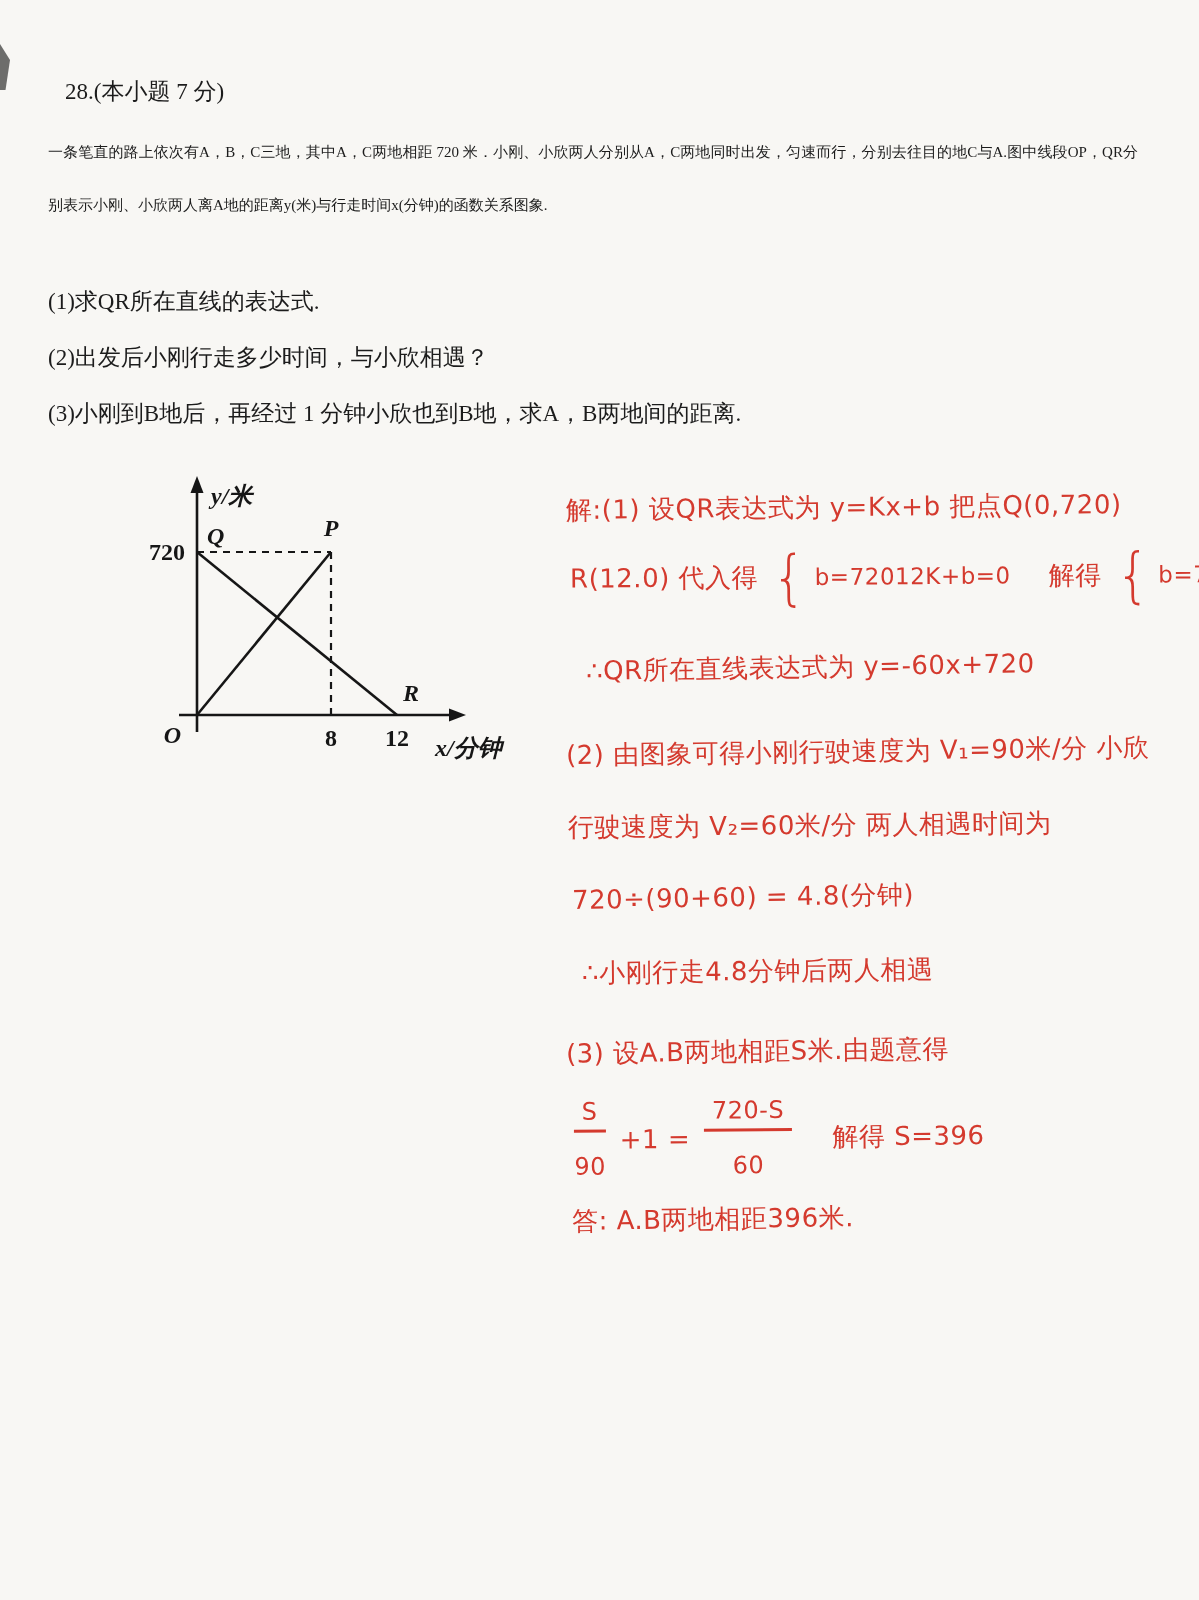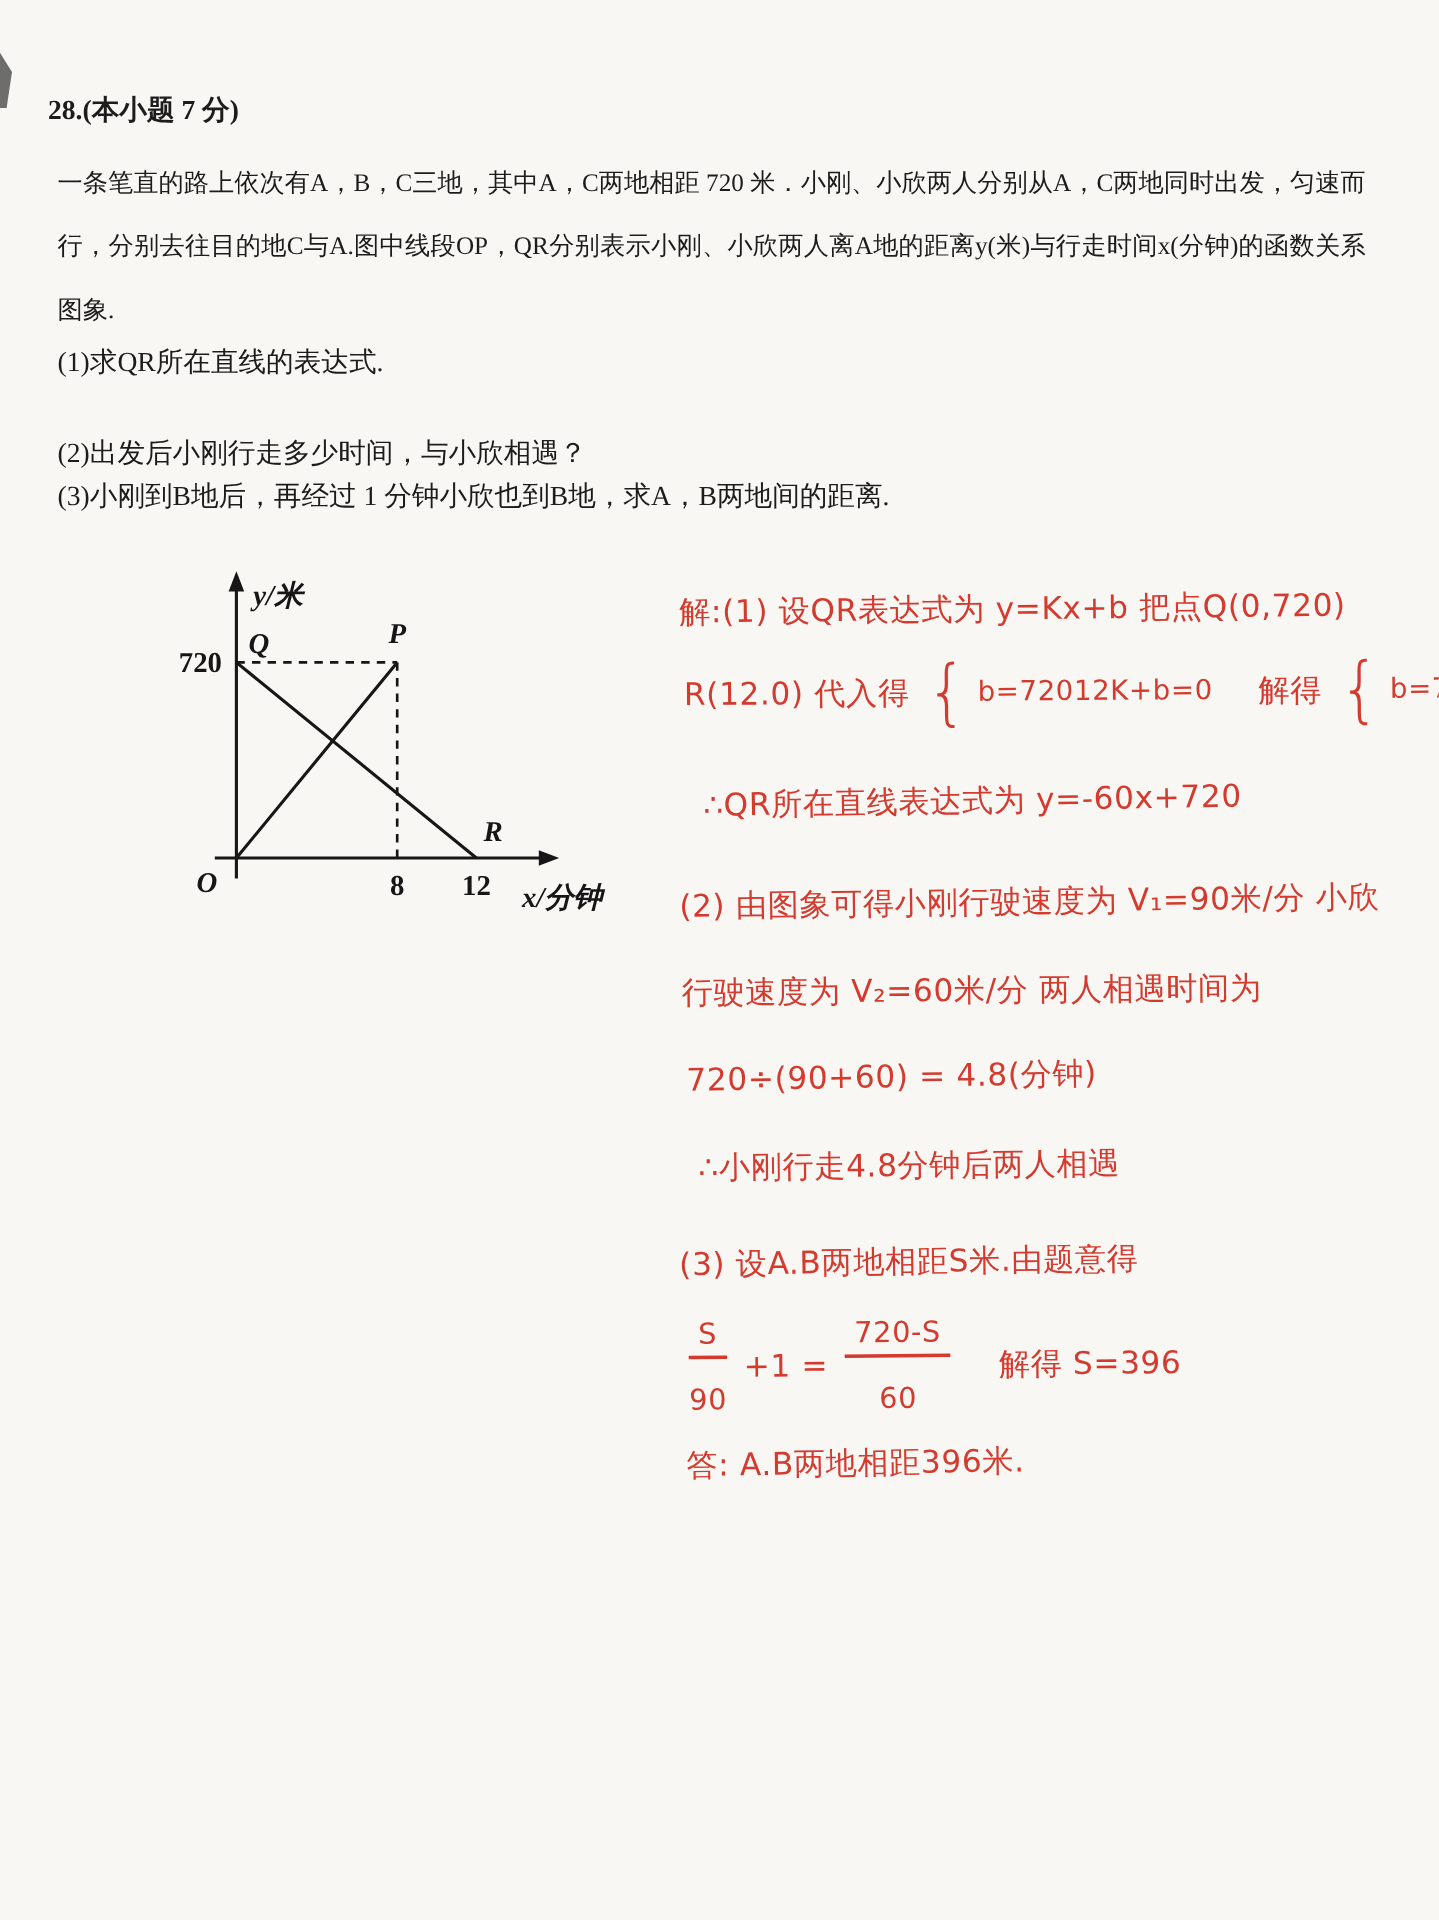--- a/index.html
+++ b/index.html
@@ -19,8 +19,8 @@
     opacity: .8;
   }
   .problem-number {
-    position: absolute; left: 40px; top: 76px;
-    font-size: 23px; font-weight: bold;
+    position: absolute; left: 65px; top: 76px;
+    font-size: 23px; font-weight: normal;
   }
   .problem-body {
     position: absolute; left: 48px; top: 126px;

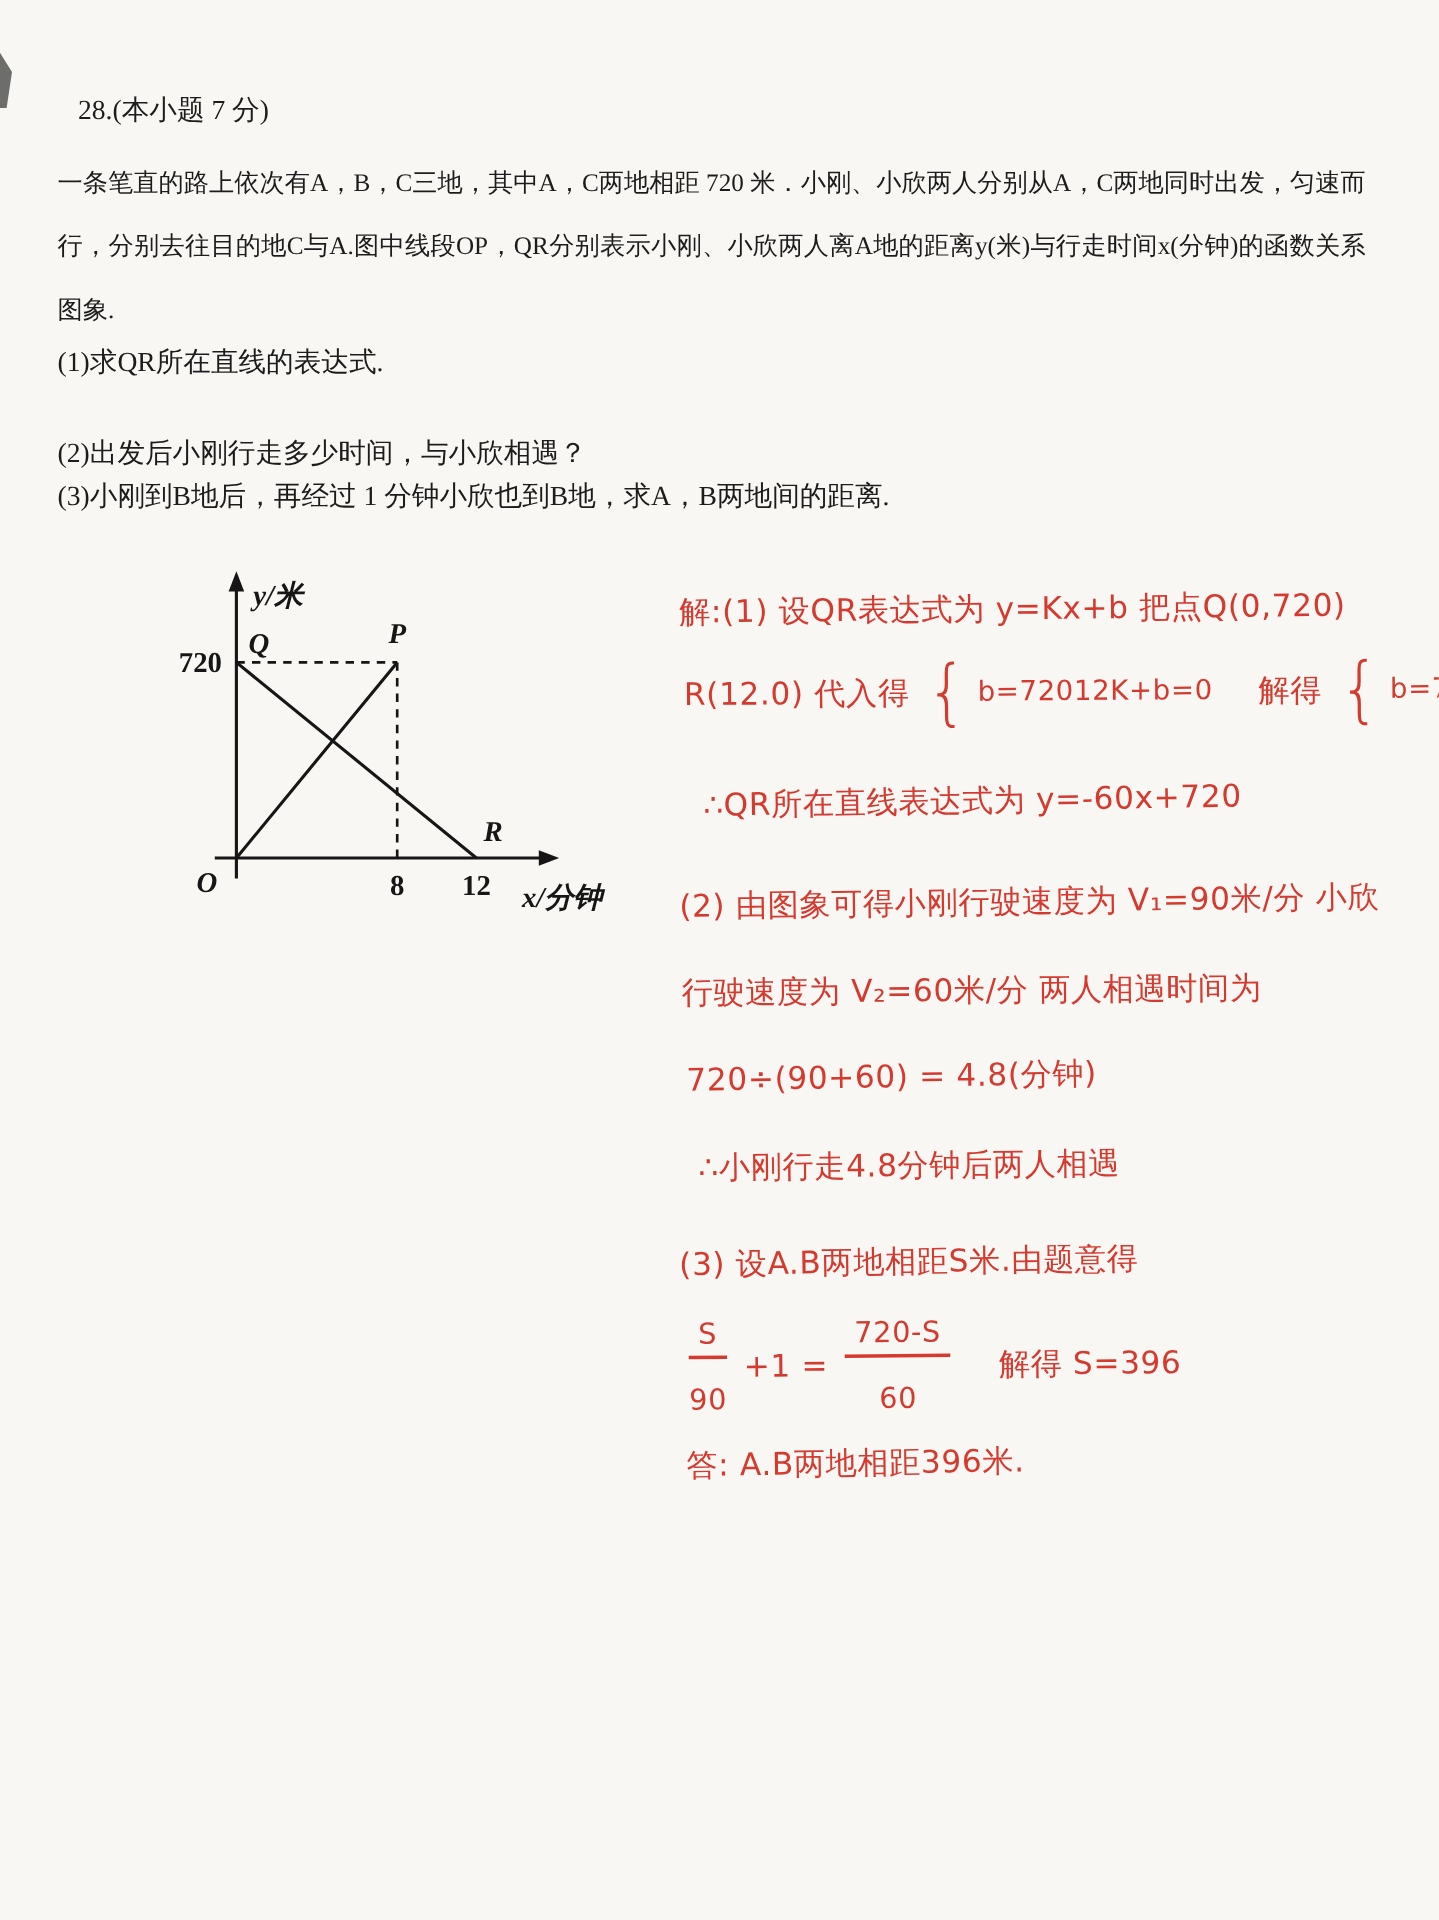--- a/index.html
+++ b/index.html
@@ -25,7 +25,7 @@
   .problem-body {
     position: absolute; left: 48px; top: 126px;
     width: 1090px;
-    font-size: 21px; line-height: 53px;
+    font-size: 15px; line-height: 53px;
     text-align: justify;
   }
   .subq { position: absolute; left: 48px; font-size: 23px; }

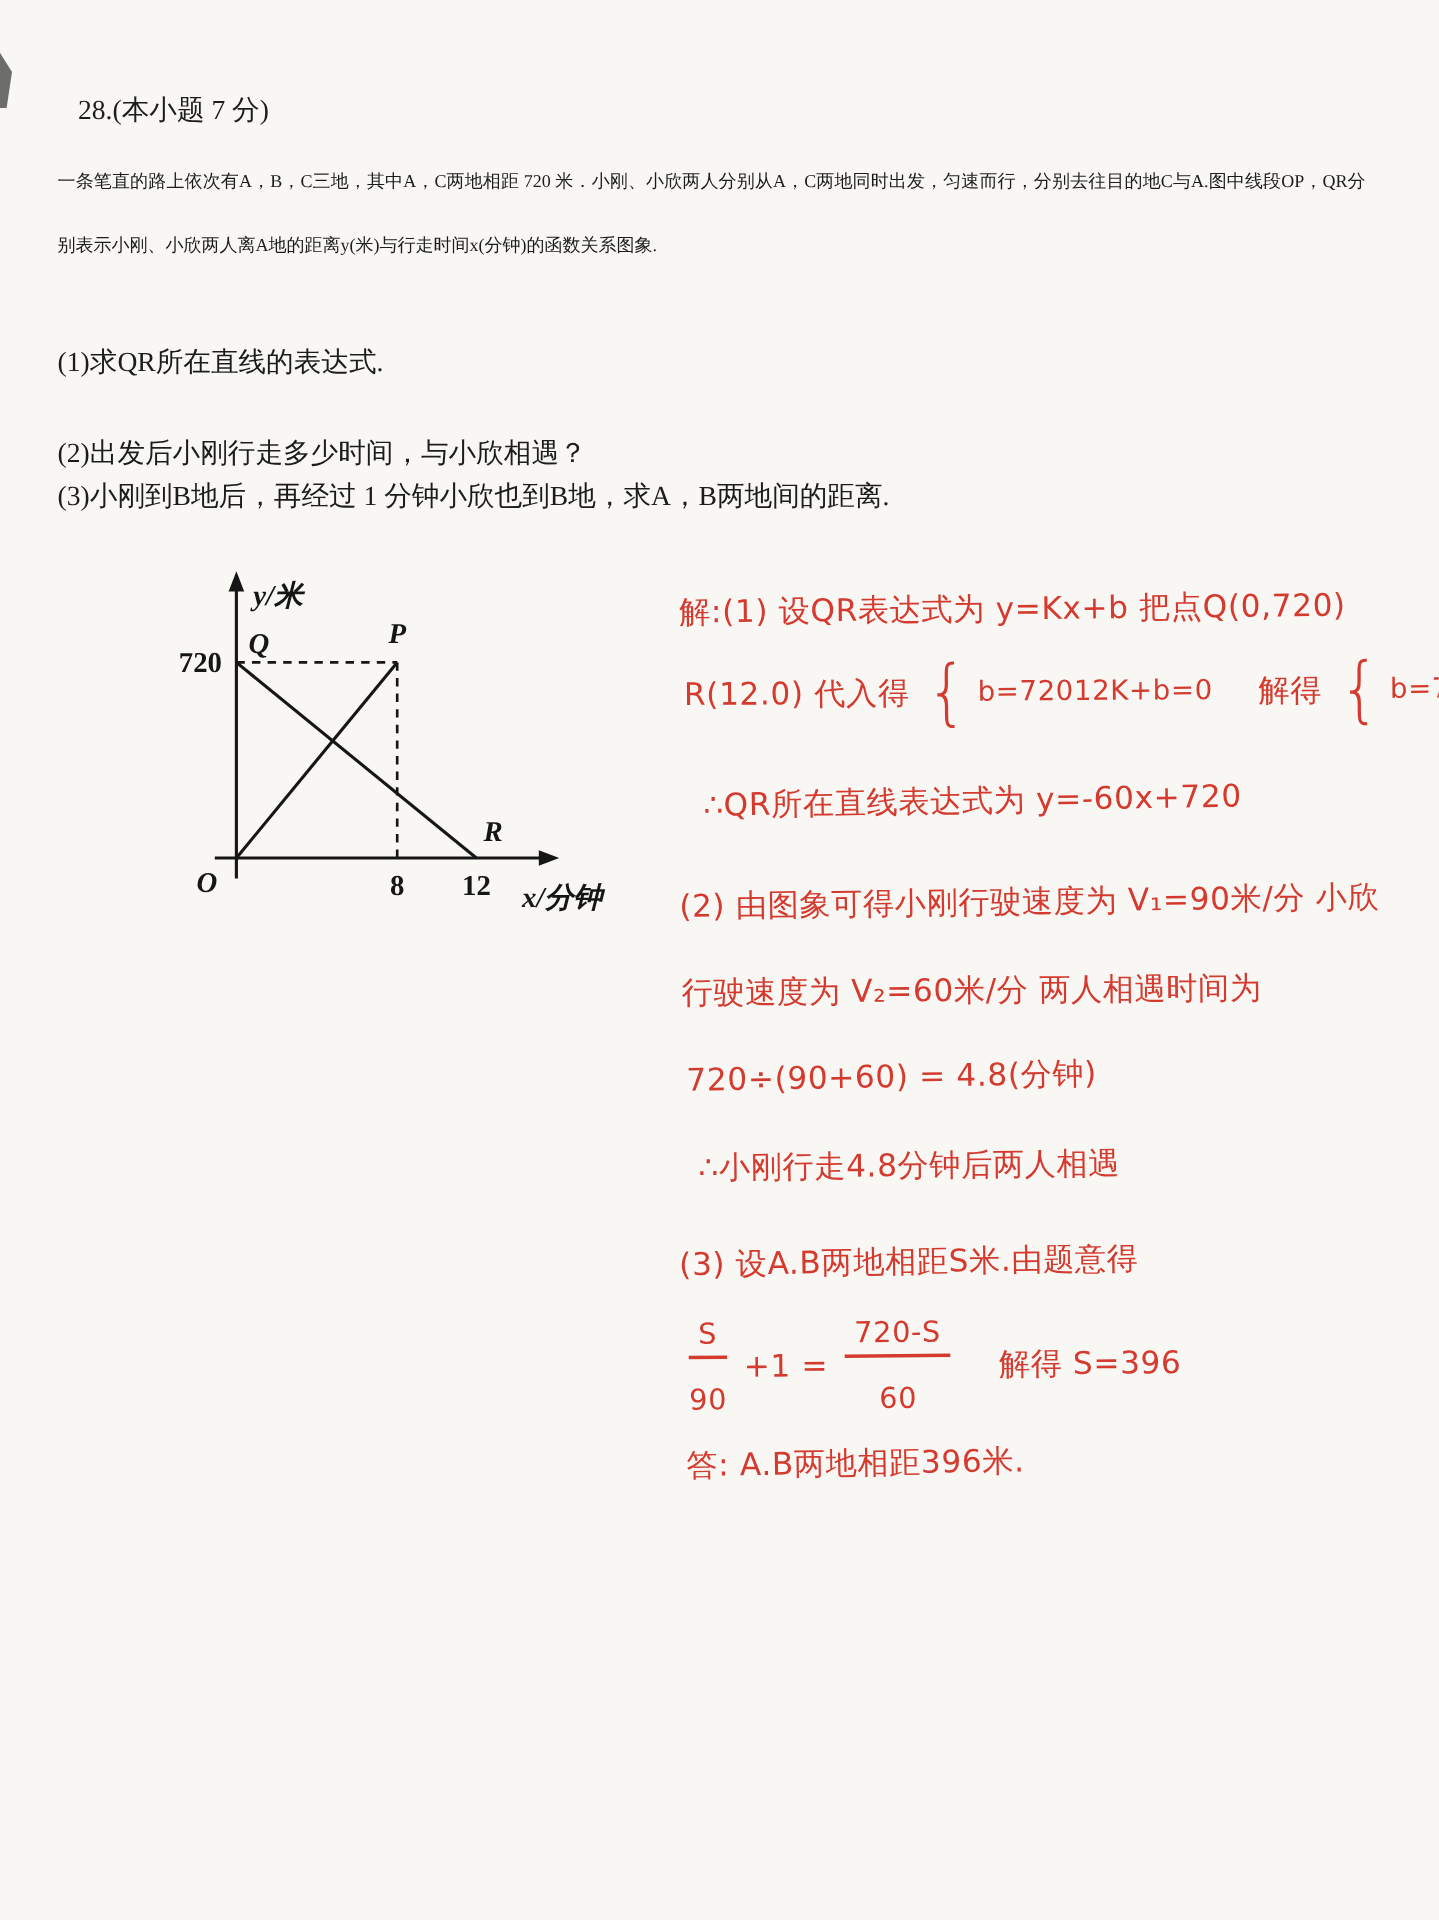--- a/index.html
+++ b/index.html
@@ -30,7 +30,7 @@
   }
   .subq { position: absolute; left: 48px; font-size: 23px; }
   .q1 { top: 286px; }
-  .q2 { top: 362px; }
+  .q2 { top: 342px; }
   .q3 { top: 398px; font-family: Liberation Serif, serif; }
 
   .graph-wrap { position: absolute; left: 135px; top: 470px; width: 390px; height: 310px; }

